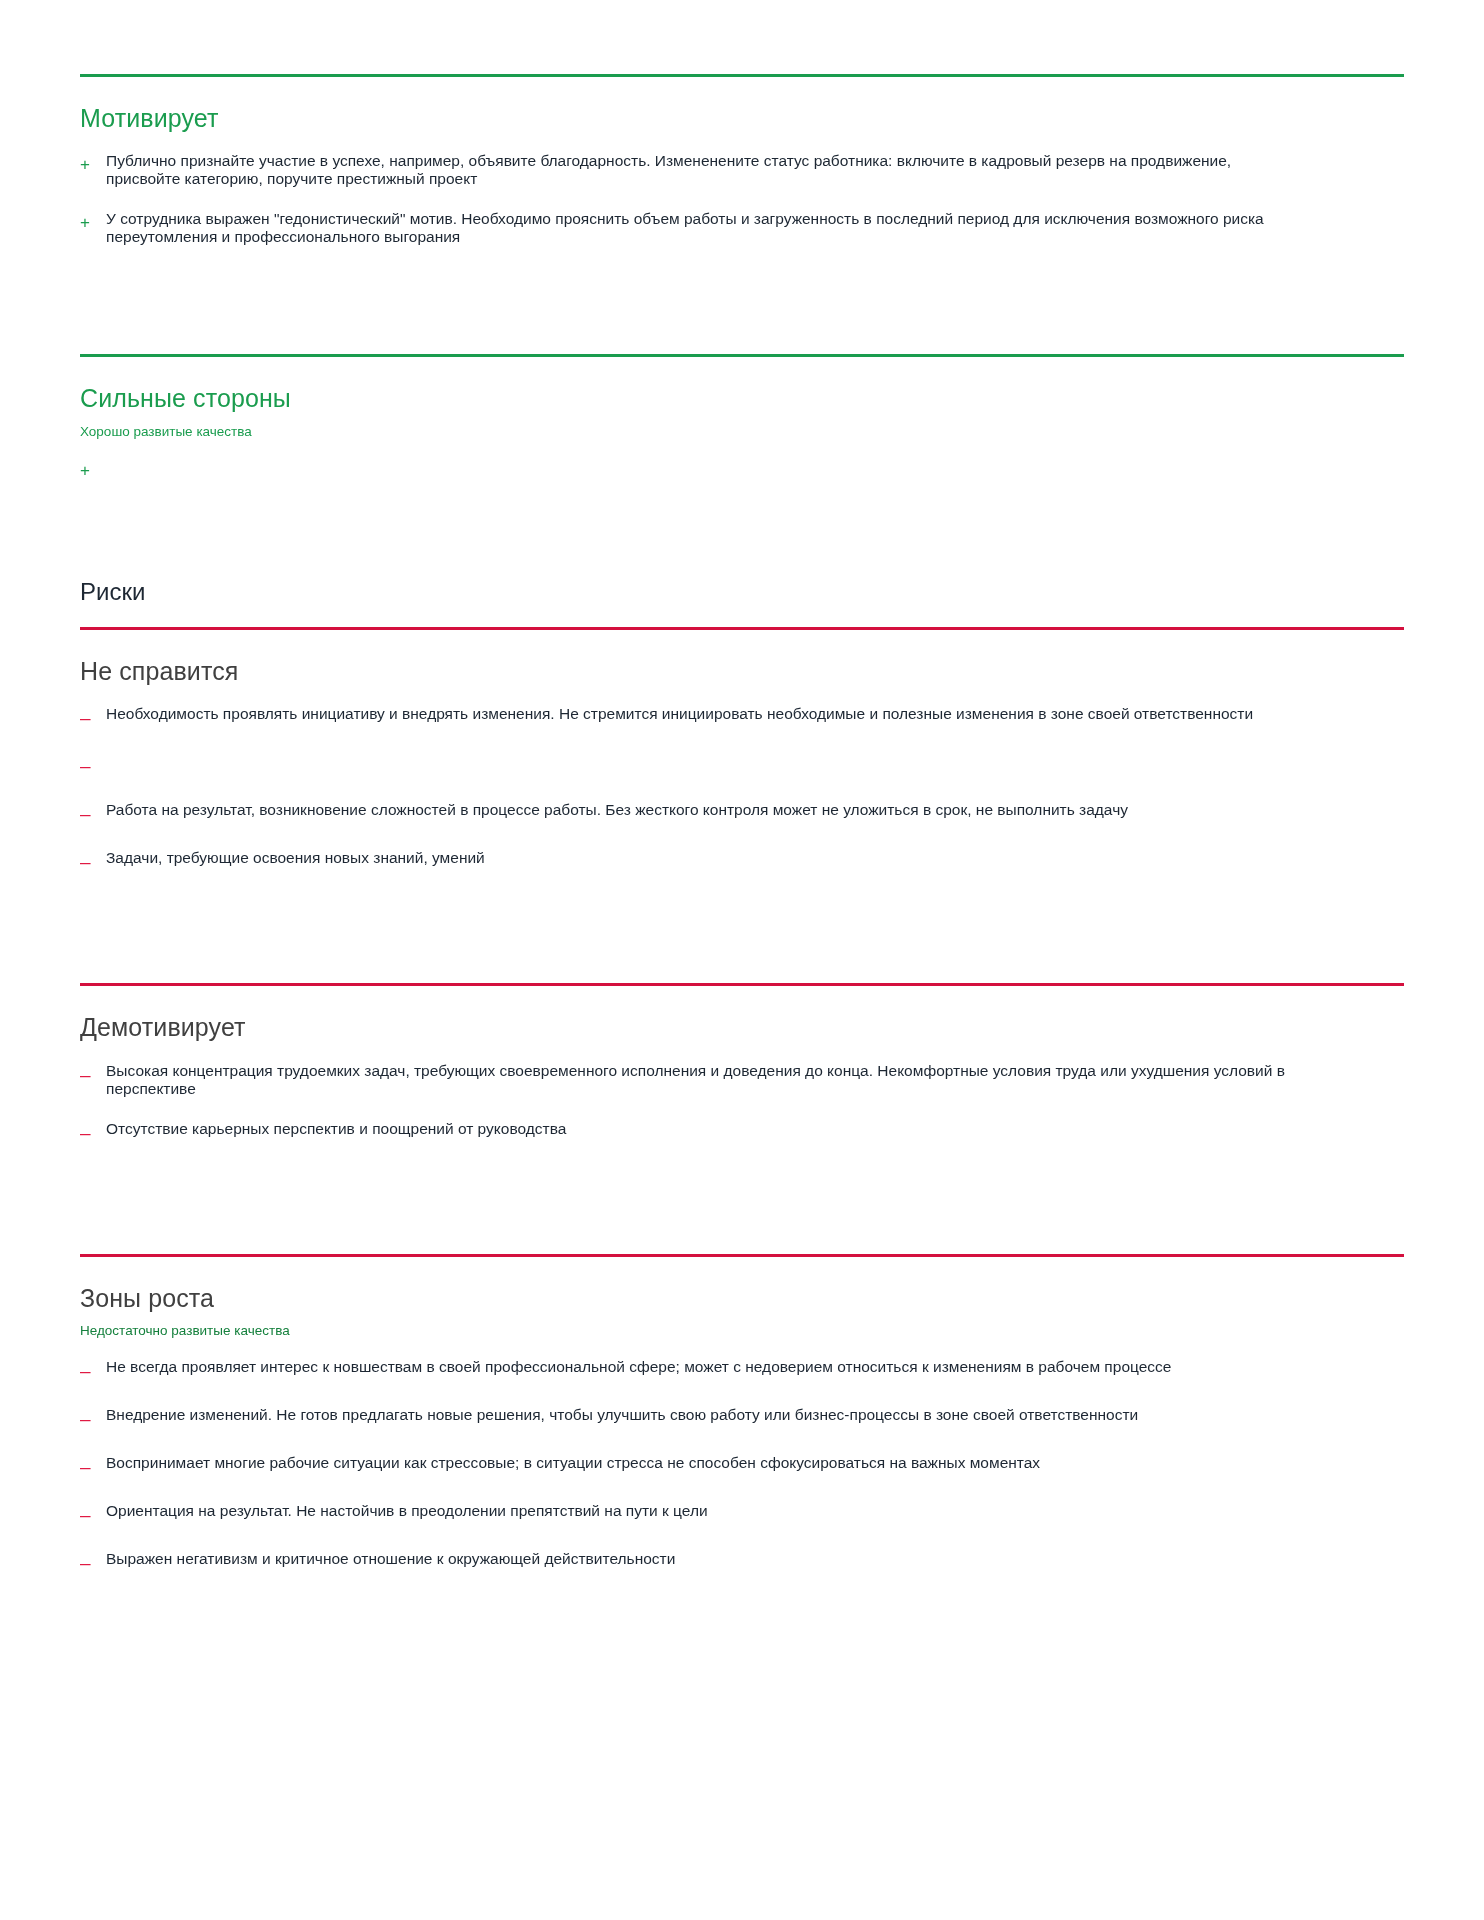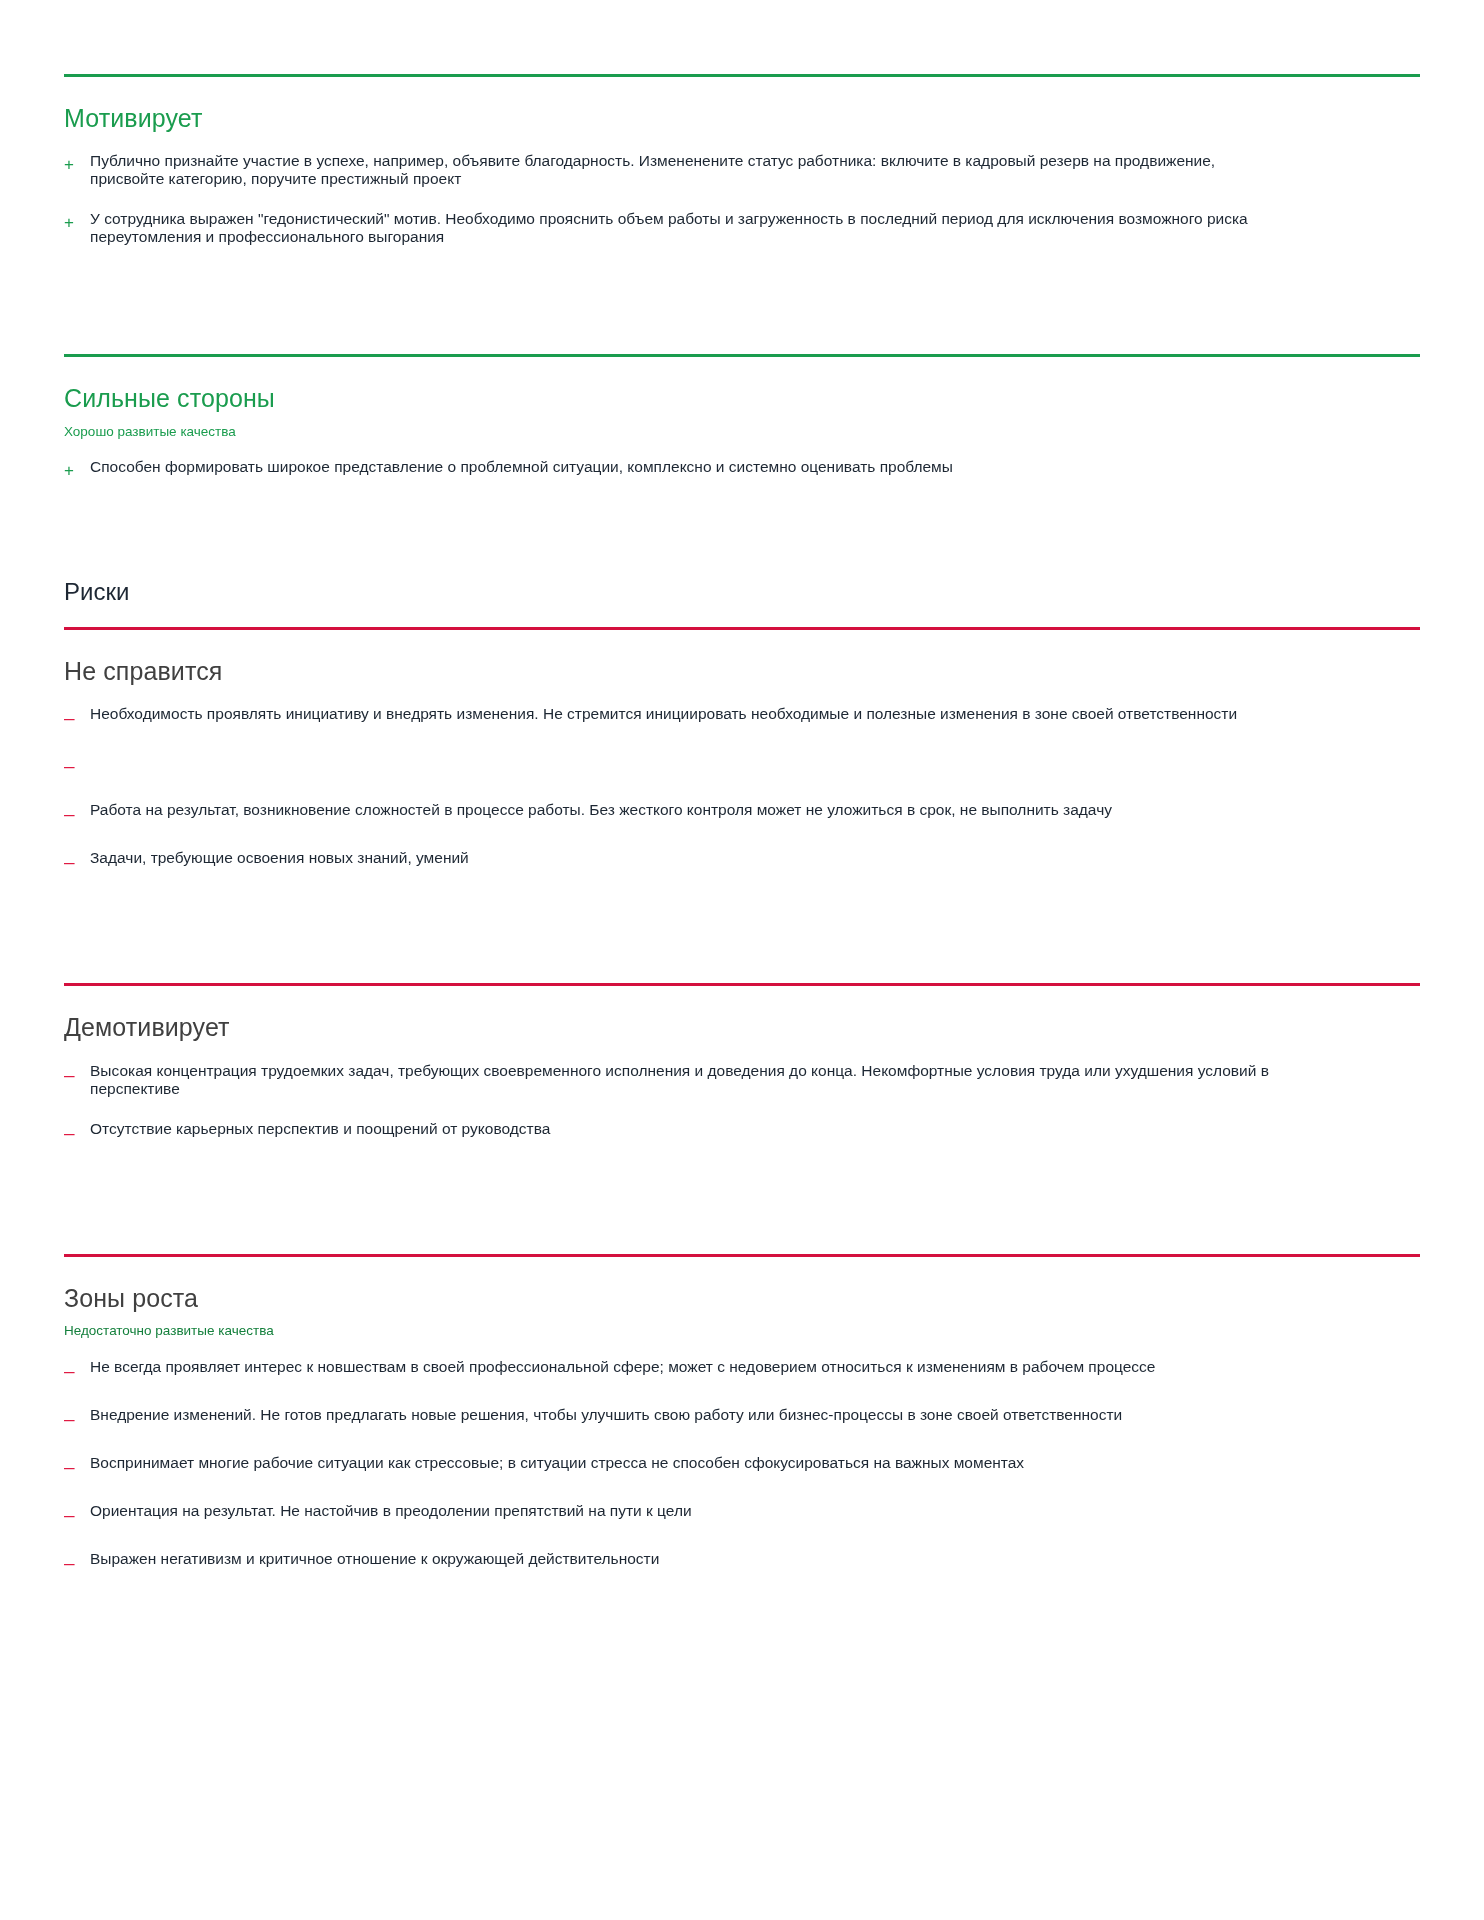--- a/index.html
+++ b/index.html
@@ -20,7 +20,7 @@
     width: 1484px;
     min-height: 1920px;
     box-sizing: border-box;
-    padding: 0 64px;
+    padding: 0 80px;
   }
 
   

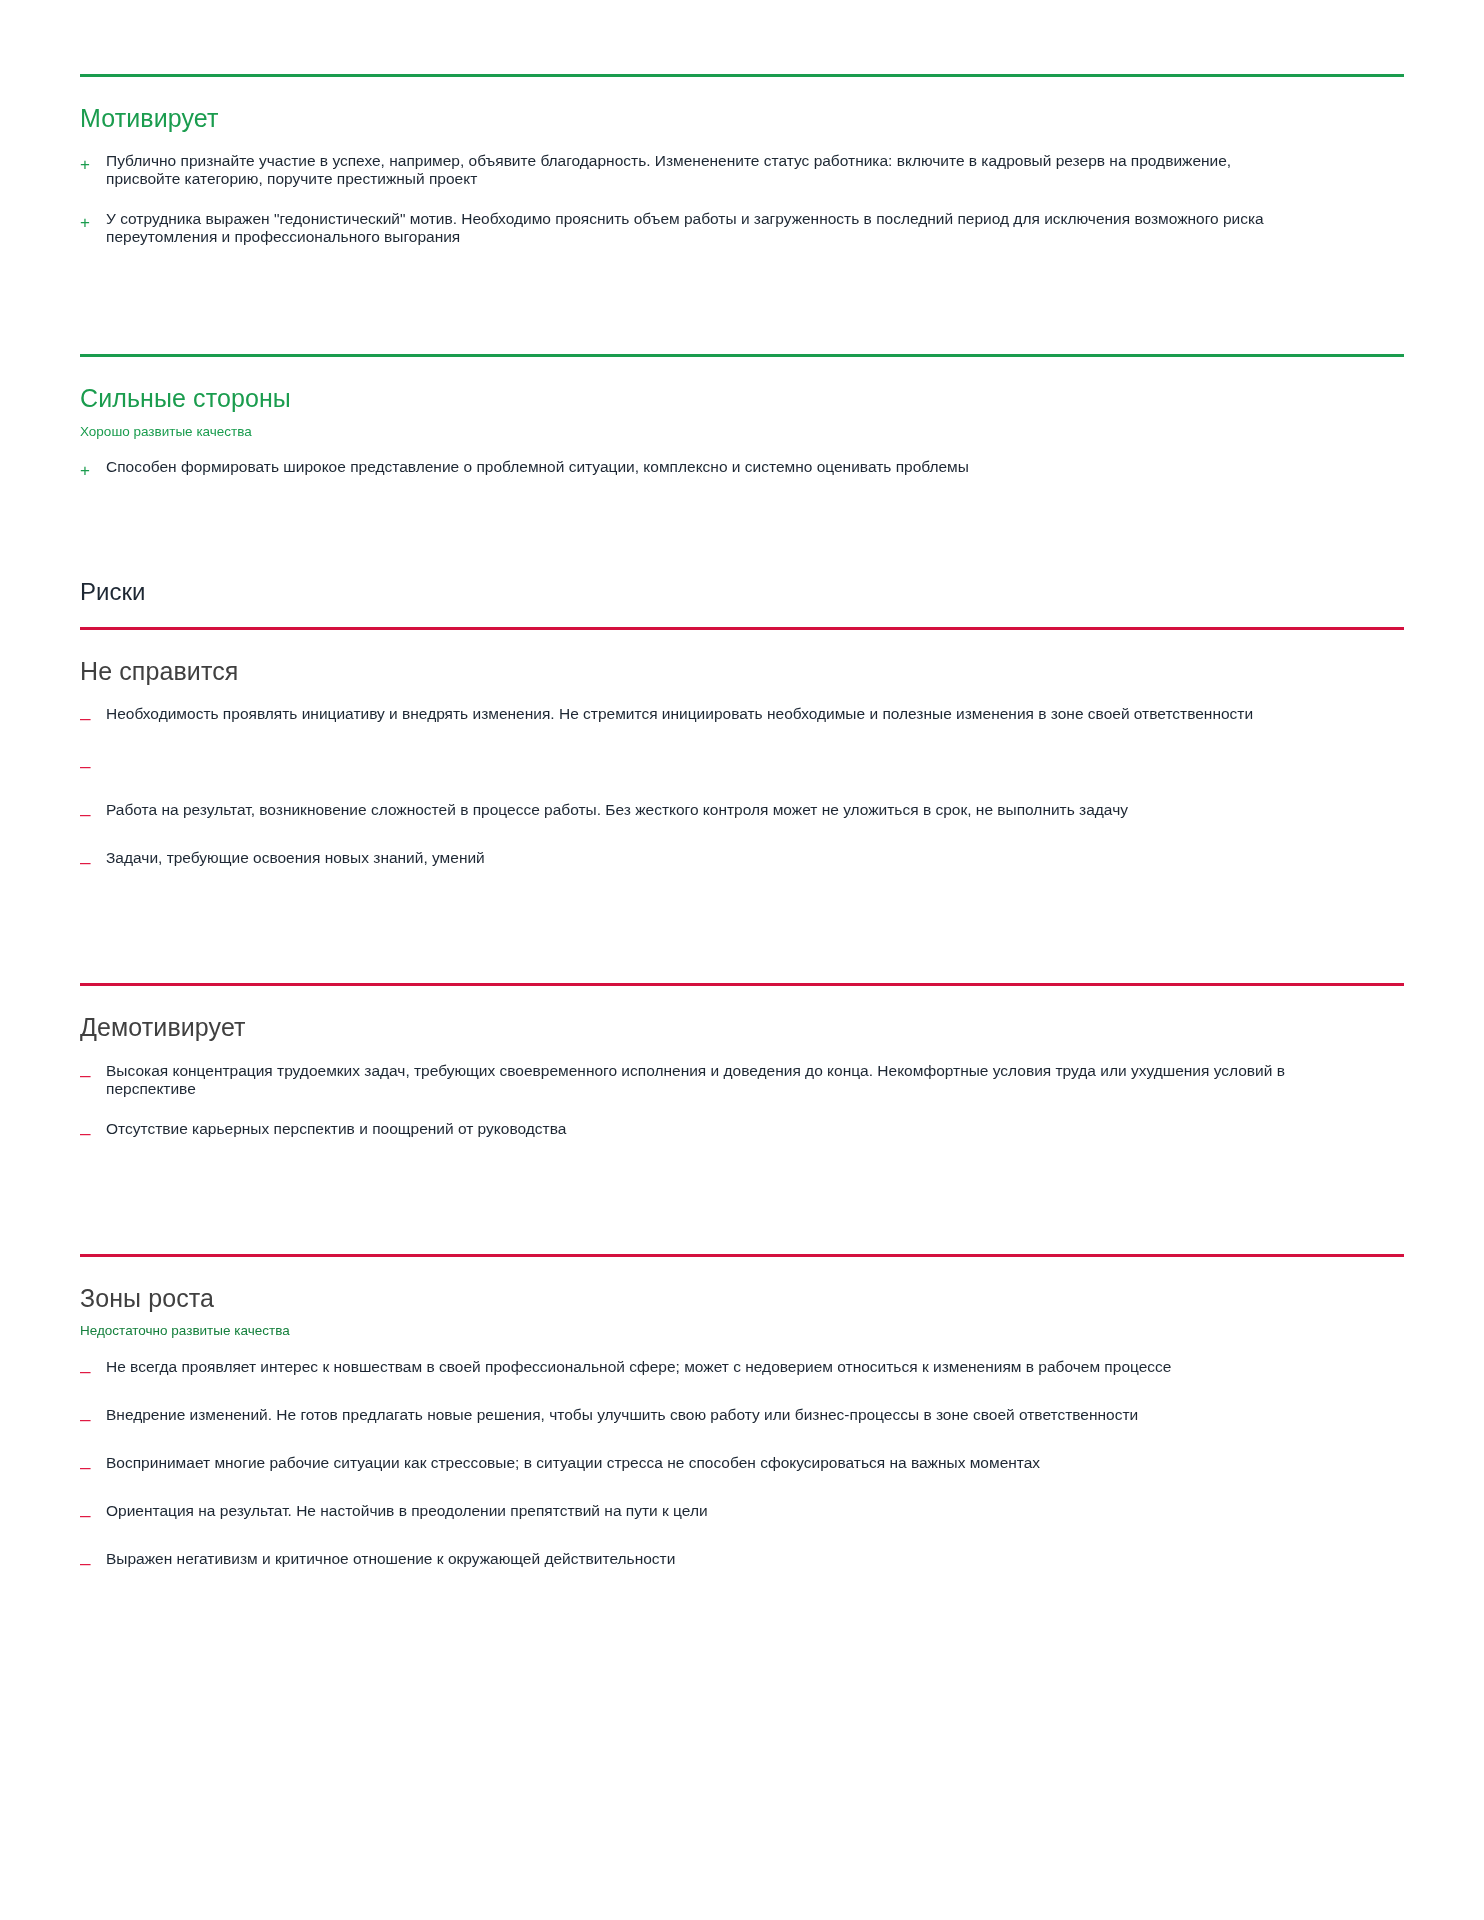--- a/index.html
+++ b/index.html
@@ -135,7 +135,6 @@
     <ul class="bullets">
       <li class="bullet">
         <span class="bullet-mark plus">+</span>
-        <span class="bullet-text">Способен формировать широкое представление о проблемной ситуации, комплексно и системно оценивать проблемы</span>
       </li>
     </ul>
   </section>

